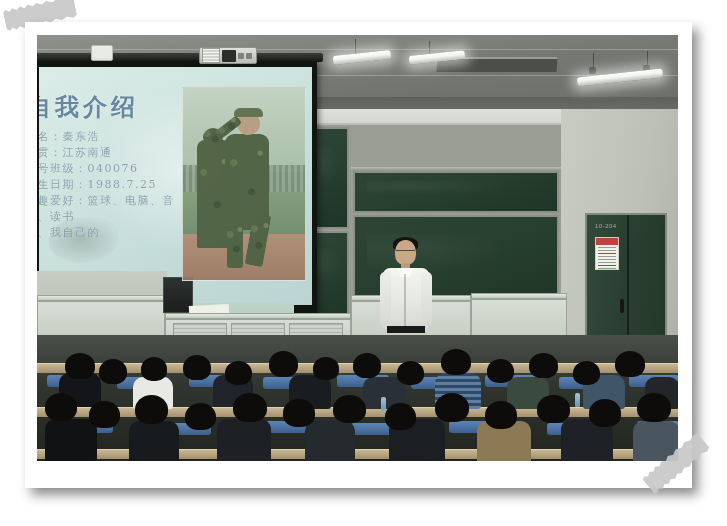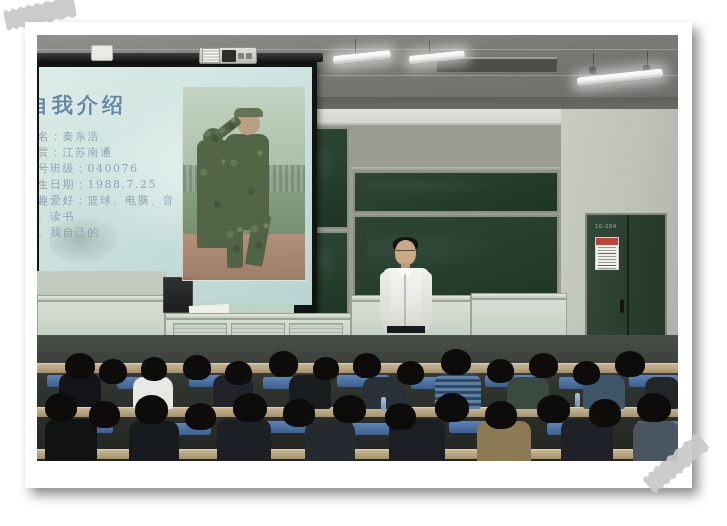--- a/index.html
+++ b/index.html
@@ -174,7 +174,7 @@
     position: absolute;
     left: -12px; top: 24px;
     font-family: "DejaVu Serif", serif;
-    font-size: 21px;
+    font-size: 24px;
     font-weight: bold;
     color: #5d7f9a;
     letter-spacing: 4px;

